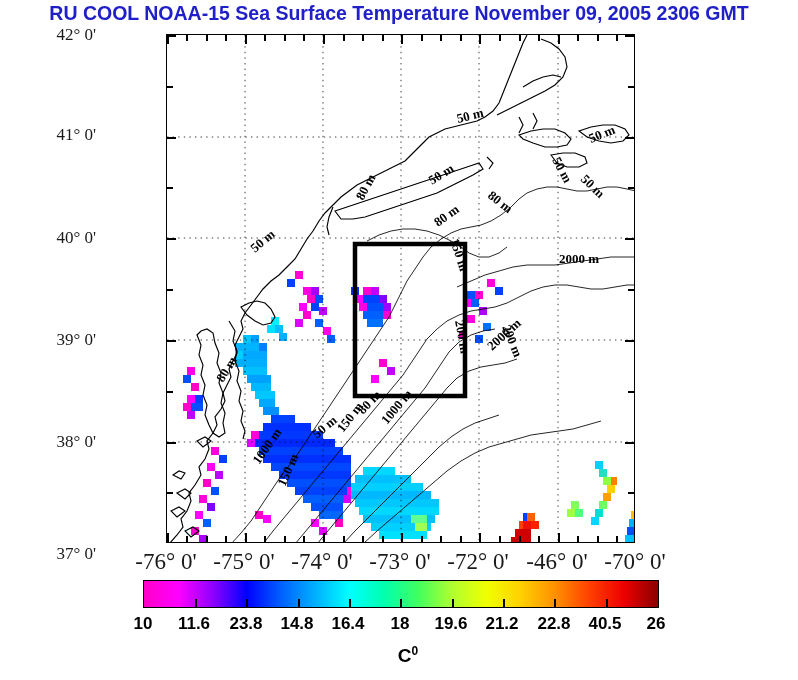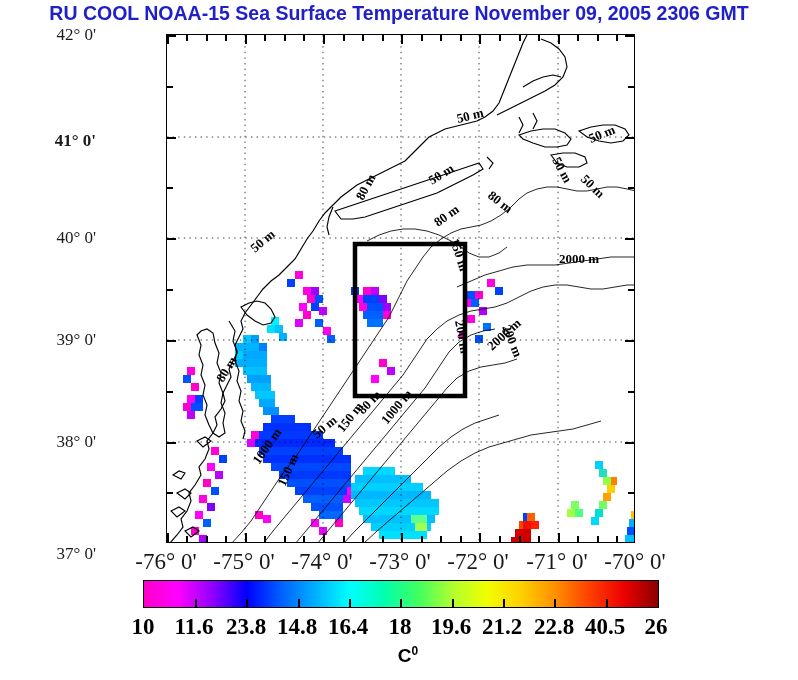--- a/index.html
+++ b/index.html
@@ -472,7 +472,7 @@
 </div>
 
 <div class="ylab" style="top:25px;">42° 0'</div>
-<div class="ylab" style="top:131px;font-weight:bold;">41° 0'</div>
+<div class="ylab" style="top:125px;">41° 0'</div>
 <div class="ylab" style="top:228px;">40° 0'</div>
 <div class="ylab" style="top:330px;">39° 0'</div>
 <div class="ylab" style="top:432px;">38° 0'</div>

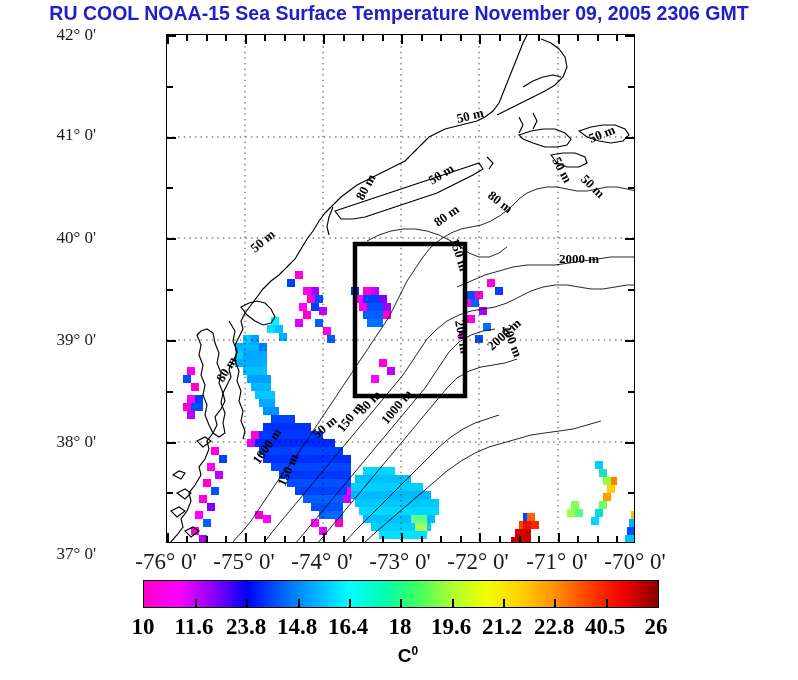--- a/index.html
+++ b/index.html
@@ -483,7 +483,7 @@
 <div class="xlab" style="left:322px;">-74° 0'</div>
 <div class="xlab" style="left:400px;">-73° 0'</div>
 <div class="xlab" style="left:478px;">-72° 0'</div>
-<div class="xlab" style="left:557px;">-71° 0'</div>
+<div class="xlab" style="left:557px;">-46° 0'</div>
 <div class="xlab" style="left:635px;">-70° 0'</div>
 
 <div id="cbar">

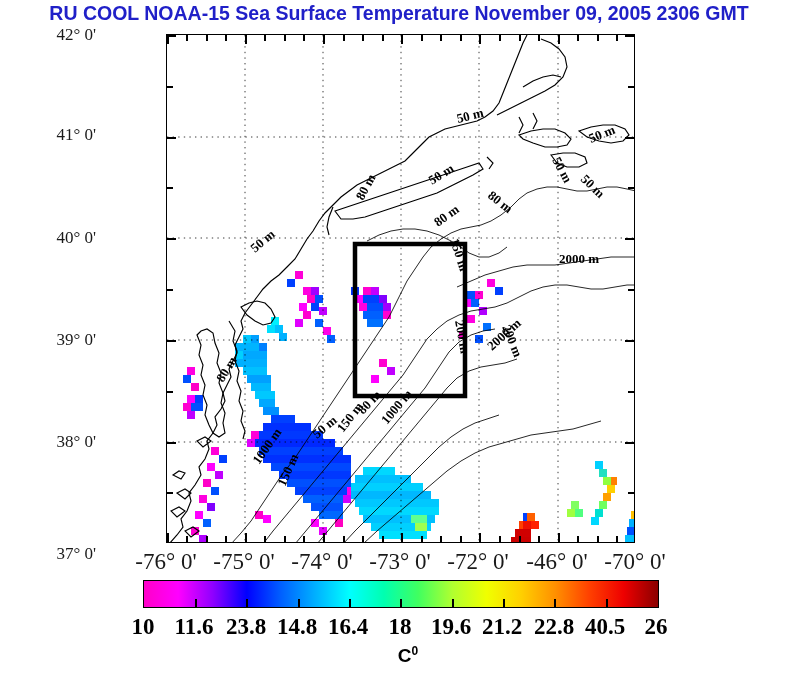--- a/index.html
+++ b/index.html
@@ -57,8 +57,8 @@
   .cbtick{position:absolute;bottom:0;width:1.5px;height:8px;background:#000;}
   .cblab{
     position:absolute;top:614px;width:80px;margin-left:-40px;text-align:center;
-    font-family:Liberation Serif, serif;
-    font-weight:bold;font-size:23px;color:#000;white-space:nowrap;
+    font-family:Liberation Sans, sans-serif;
+    font-weight:bold;font-size:17px;color:#000;white-space:nowrap;
   }
   #cunit{
     position:absolute;left:9px;top:644px;width:798px;text-align:center;

